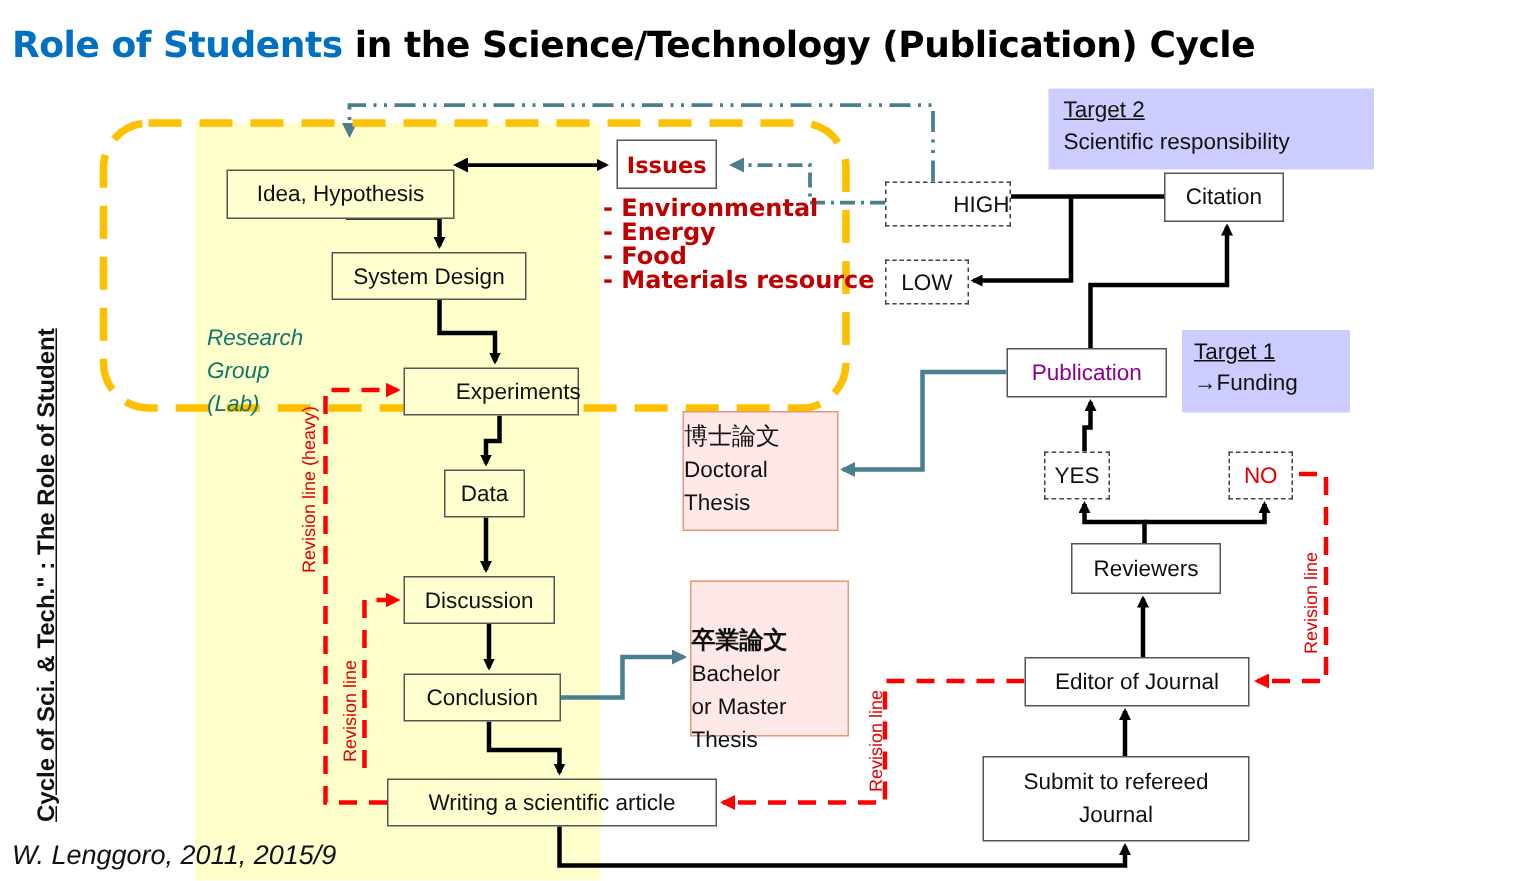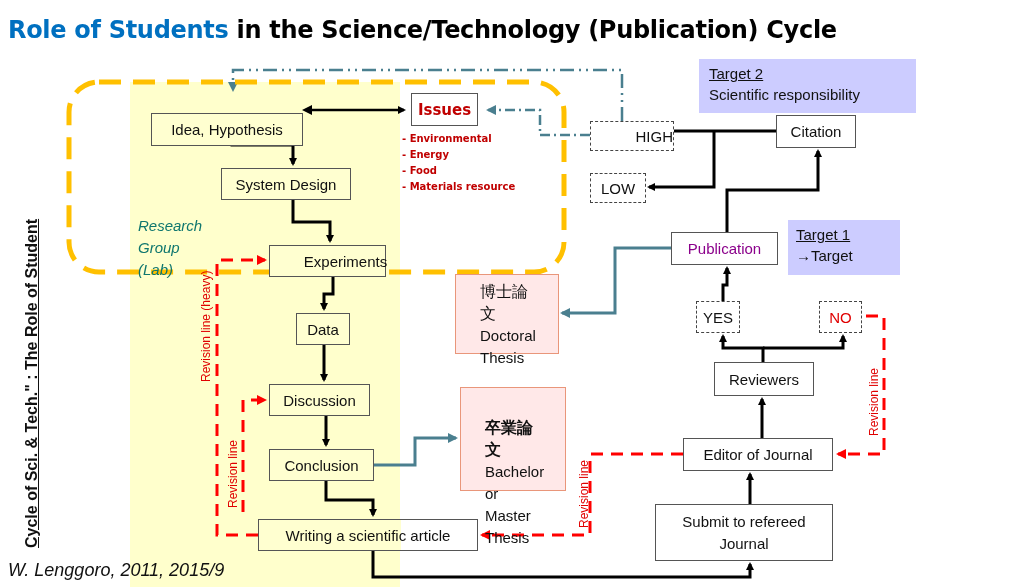--- a/index.html
+++ b/index.html
@@ -13,7 +13,7 @@
   .box.thesis { border:1px solid #E9967A; background:#FFE8E8; justify-content:flex-start; align-items:flex-start; text-align:left; padding:6px 24px; flex-direction:column; line-height:22px; }
   .target { position:absolute; background:#CCCCFF; font-family:"Liberation Sans", sans-serif; font-size:15px; color:#111; padding:4px 10px; box-sizing:border-box; line-height:21px; }
   .target .u { text-decoration:underline; }
-  .issues-list { position:absolute; left:402px; top:131px; font-family:"DejaVu Sans", sans-serif; font-weight:bold; font-size:10px; color:#C00000; line-height:16px; }
+  .issues-list { position:absolute; left:402px; top:131px; font-family:"DejaVu Sans", sans-serif; font-weight:bold; font-size:16px; color:#C00000; line-height:16px; }
   .vert { position:absolute; transform-origin:left top; transform:rotate(-90deg); white-space:nowrap; }
   .side-title { left:23px; top:548px; font-family:"Liberation Sans", sans-serif; font-weight:bold; font-size:16px; color:#111; text-decoration:underline; }
   .rev-label { font-family:"Liberation Sans", sans-serif; font-size:12px; color:#E00000; }

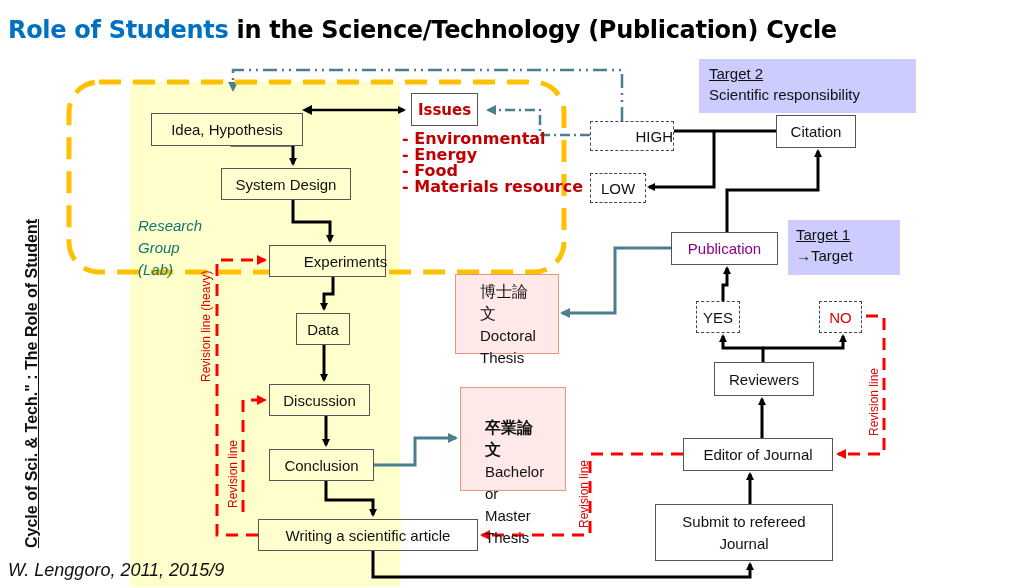--- a/index.html
+++ b/index.html
@@ -152,7 +152,7 @@
   </div>
 <div class="target" style="left:788px;top:220px;width:112px;height:55px;padding-left:8px;">
   <div class="u">Target 1</div>
-  <div>→Target</div>
+  <div>→Funding</div>
 </div>
 
 <div class="box dotted" style="left:696px;top:301px;width:44px;height:32px;">

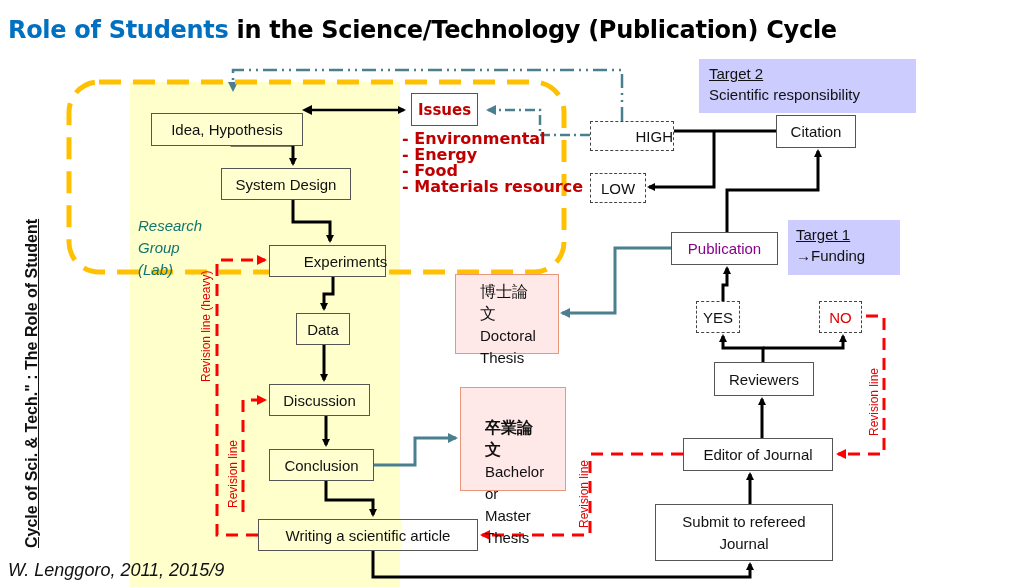--- a/index.html
+++ b/index.html
@@ -10,7 +10,7 @@
   .box { position:absolute; box-sizing:border-box; border:1px solid #555; background:#FFFFD0; display:flex; align-items:center; justify-content:center; font-family:"Liberation Sans", sans-serif; font-size:15px; color:#111; text-align:center; }
   .box.white { background:#fff; }
   .box.dotted { border:1px dashed #444; background:#fff; }
-  .box.thesis { border:1px solid #E9967A; background:#FFE8E8; justify-content:flex-start; align-items:flex-start; text-align:left; padding:6px 24px; flex-direction:column; line-height:22px; }
+  .box.thesis { border:1px solid #E9967A; background:#FFE8E8; justify-content:flex-start; align-items:flex-start; text-align:left; padding:6px 0; flex-direction:column; line-height:22px; }
   .target { position:absolute; background:#CCCCFF; font-family:"Liberation Sans", sans-serif; font-size:15px; color:#111; padding:4px 10px; box-sizing:border-box; line-height:21px; }
   .target .u { text-decoration:underline; }
   .issues-list { position:absolute; left:402px; top:131px; font-family:"DejaVu Sans", sans-serif; font-weight:bold; font-size:16px; color:#C00000; line-height:16px; }

